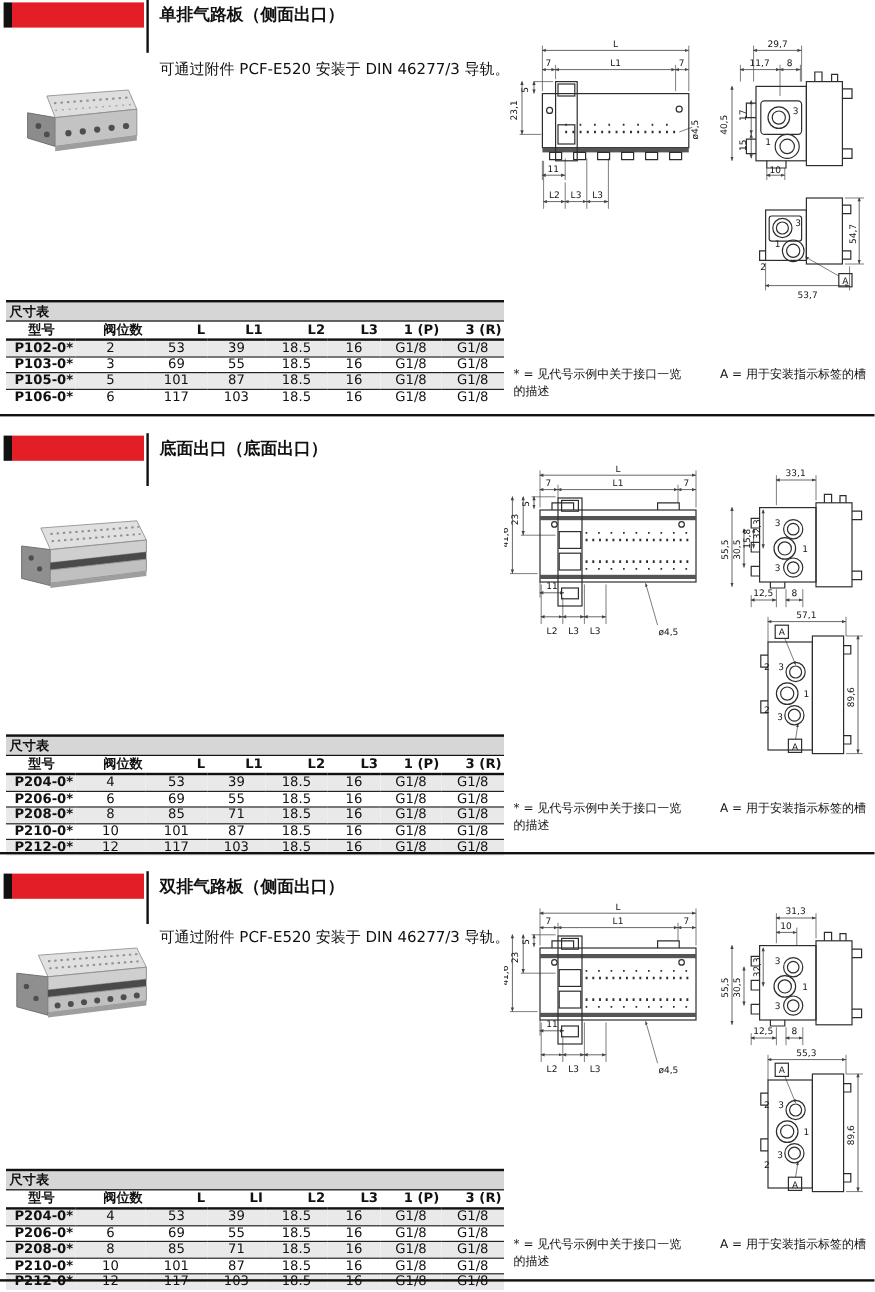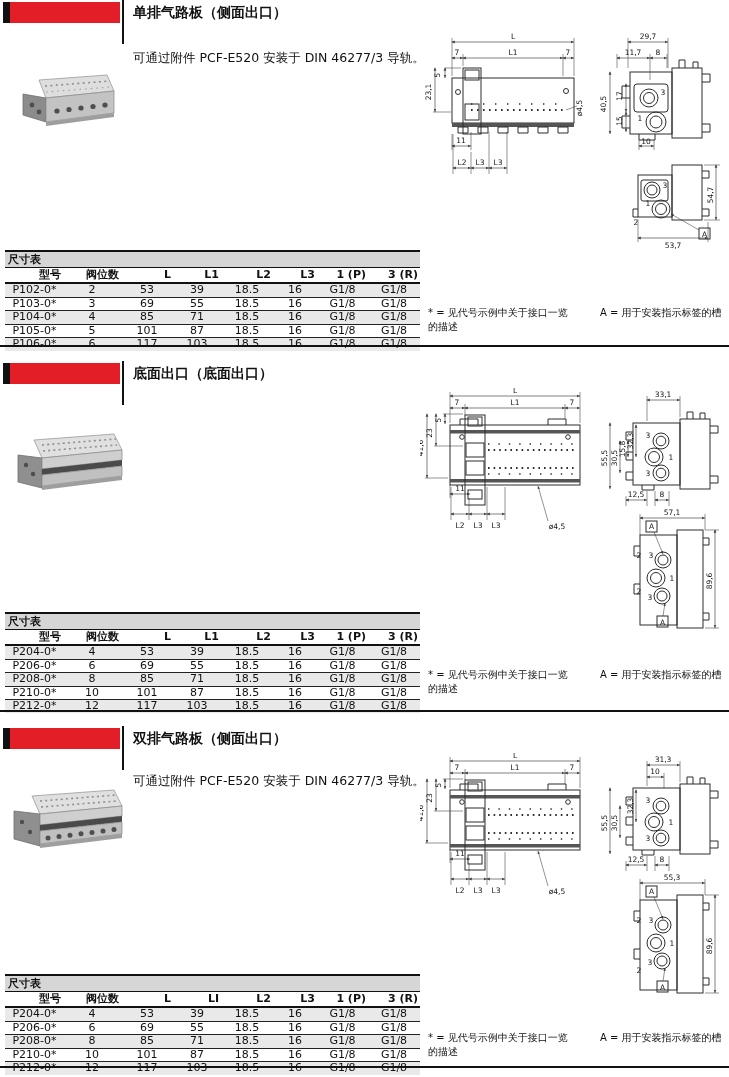--- a/index.html
+++ b/index.html
@@ -19,7 +19,7 @@
          font-weight:bold;font-size:11px;padding:1px 0 1px 3px;line-height:13px}
   table{border-collapse:collapse;width:100%;font-size:11px;table-layout:fixed}
   thead th{font-weight:bold;border-bottom:2px solid #111;padding:1px 2px;line-height:12px;text-align:right}
-  thead th:first-child{text-align:right;padding-left:3px}
+  thead th:first-child{text-align:center;padding-left:3px}
   tbody td{text-align:center;padding:0 2px;line-height:12.5px;height:12.5px}
   tbody td:first-child{text-align:center;font-weight:normal;padding-left:3px}
   tbody tr{border-top:1px solid #222}

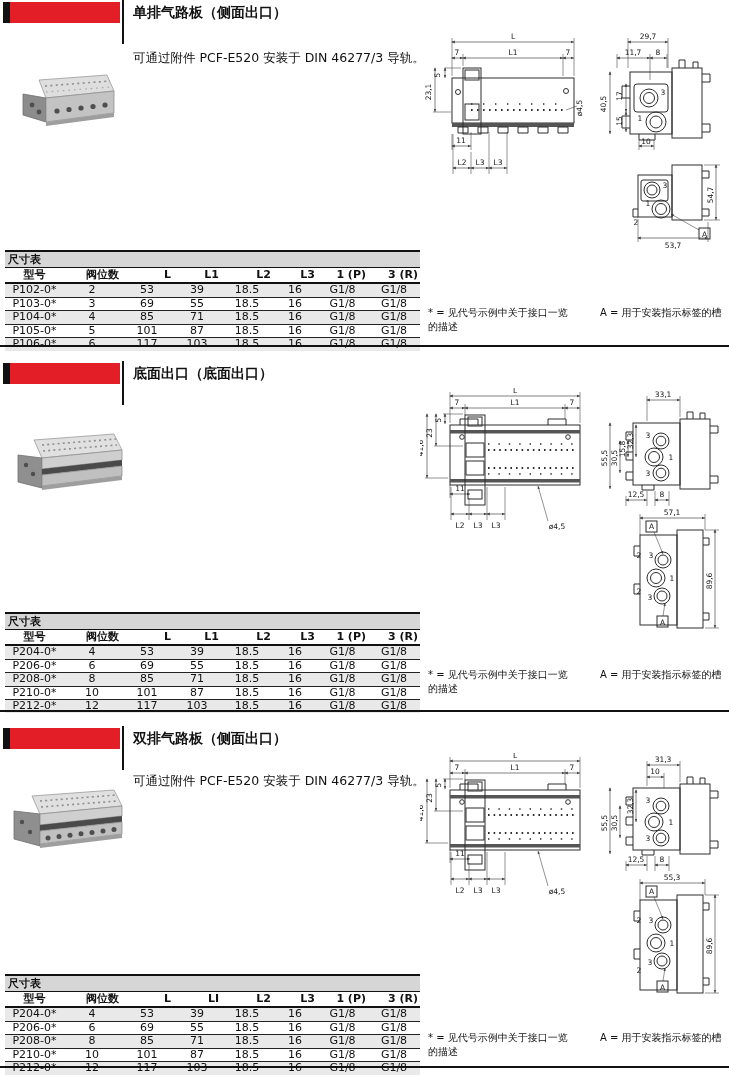--- a/index.html
+++ b/index.html
@@ -21,7 +21,7 @@
   thead th{font-weight:bold;border-bottom:2px solid #111;padding:1px 2px;line-height:12px;text-align:right}
   thead th:first-child{text-align:center;padding-left:3px}
   tbody td{text-align:center;padding:0 2px;line-height:12.5px;height:12.5px}
-  tbody td:first-child{text-align:center;font-weight:normal;padding-left:3px}
+  tbody td:first-child{text-align:right;font-weight:bold;padding-left:3px}
   tbody tr{border-top:1px solid #222}
   tbody tr:nth-child(odd){background:#e9e9e9}
   

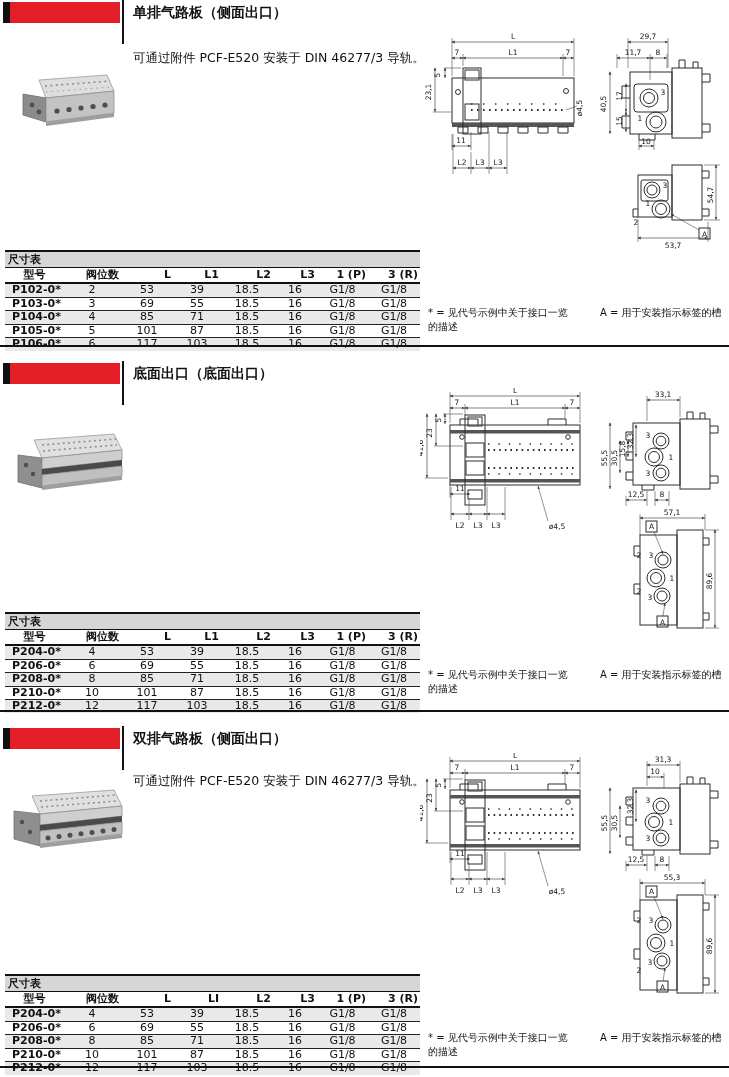--- a/index.html
+++ b/index.html
@@ -249,16 +249,6 @@
             <td>G1/8</td>
           </tr>
           <tr>
-            <td>P104-0*</td>
-            <td>4</td>
-            <td>85</td>
-            <td>71</td>
-            <td>18.5</td>
-            <td>16</td>
-            <td>G1/8</td>
-            <td>G1/8</td>
-          </tr>
-          <tr>
             <td>P105-0*</td>
             <td>5</td>
             <td>101</td>

